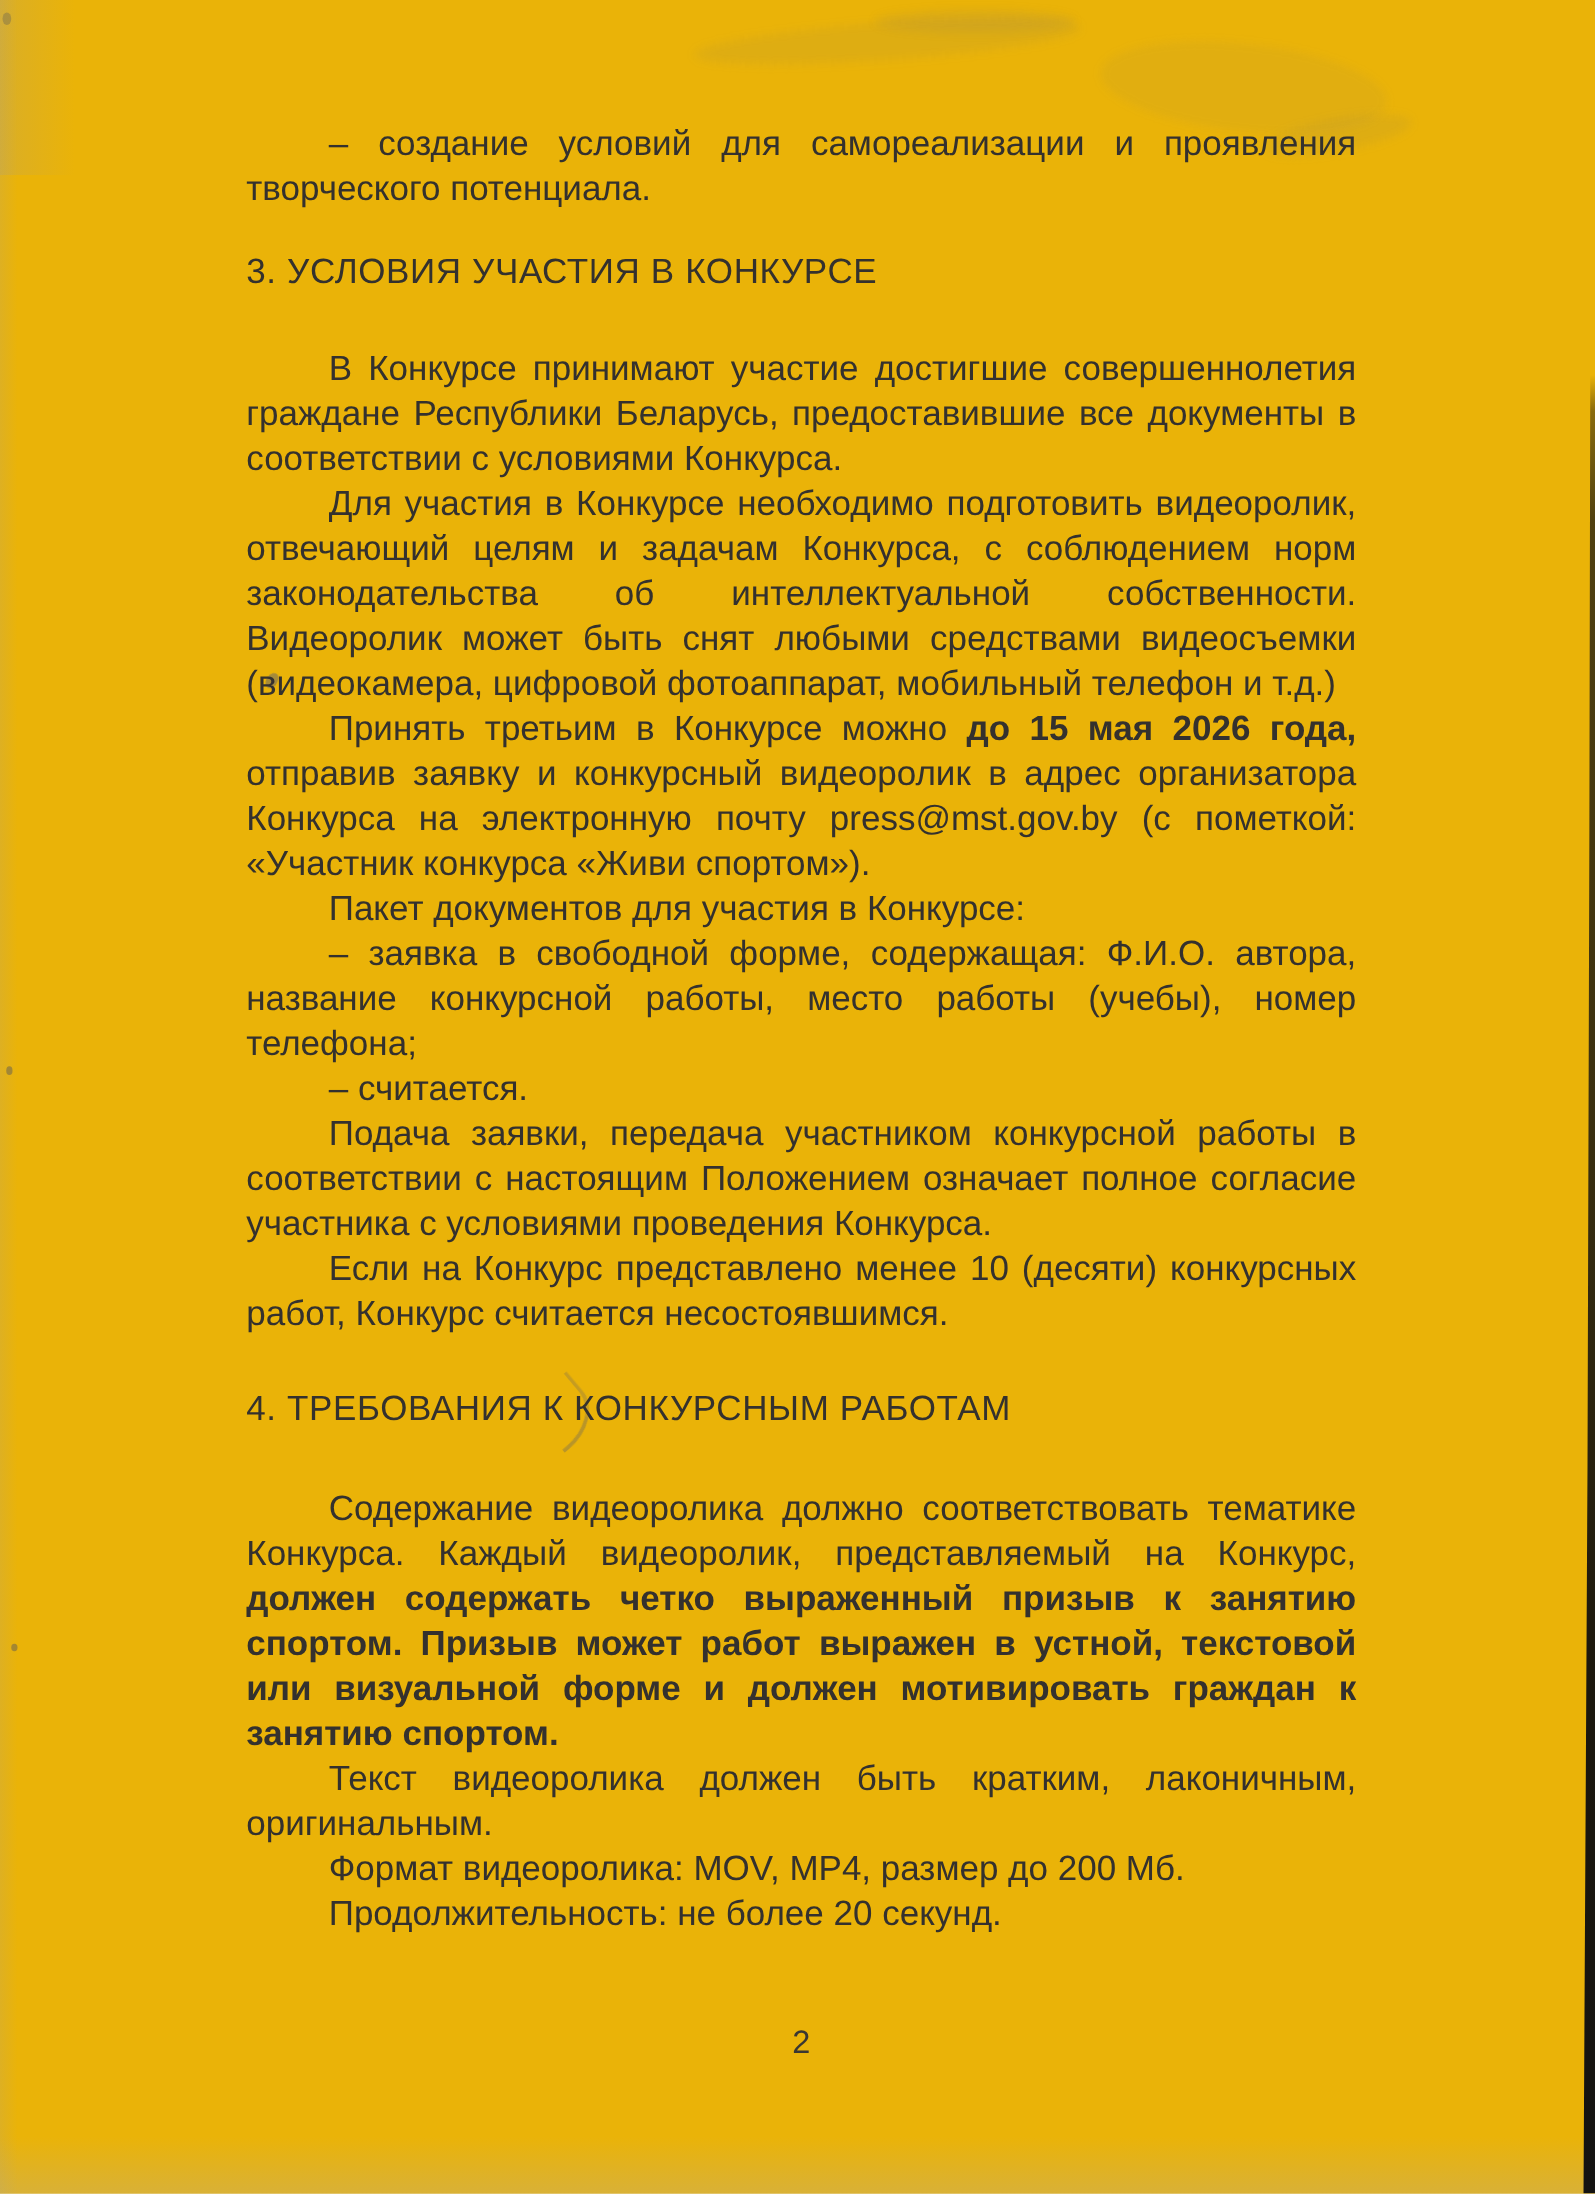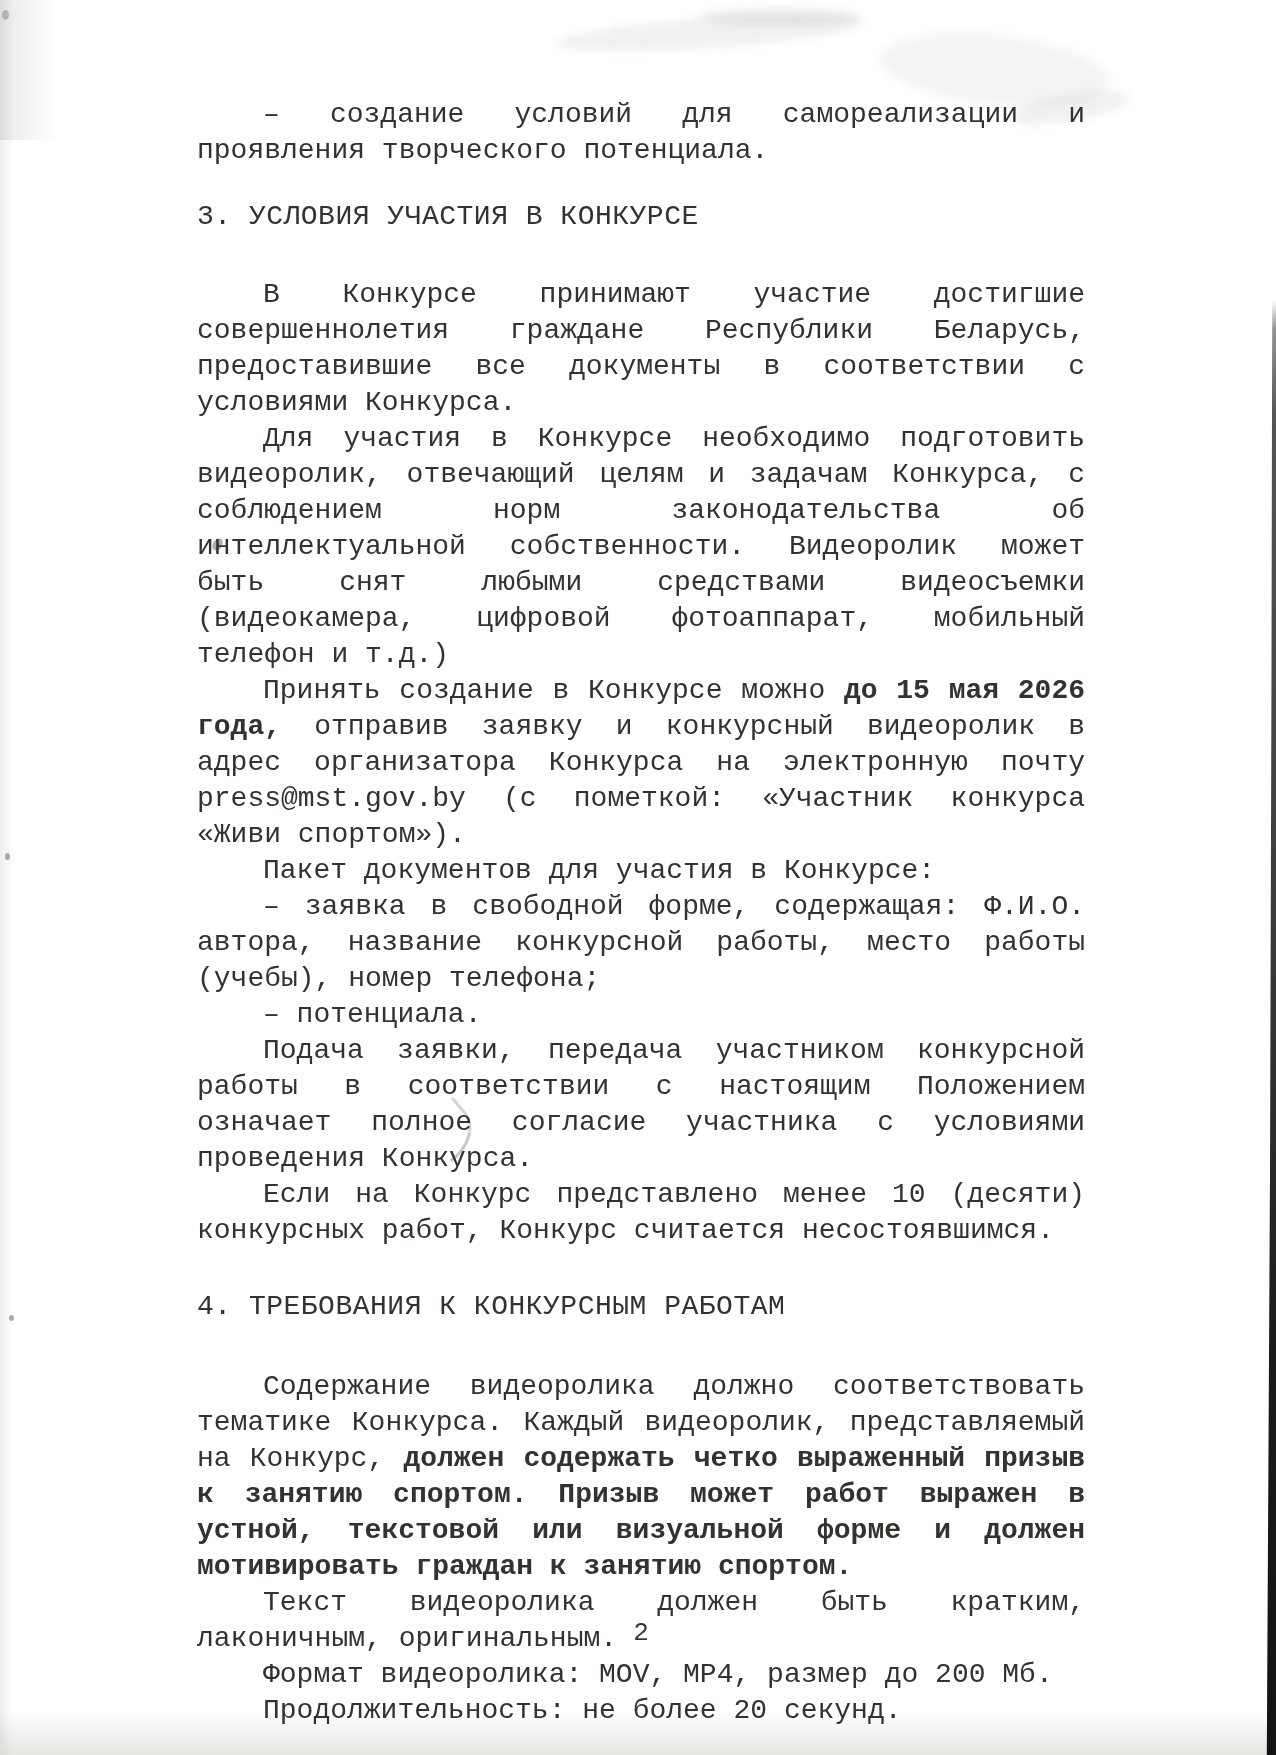--- a/index.html
+++ b/index.html
@@ -11,9 +11,9 @@
     position: relative;
     width: 1276px;
     height: 1755px;
-    background: #ffffff;
+    background: #eab308;
     overflow: hidden;
-    font-family: Liberation Mono, monospace;
+    font-family: Liberation Sans, sans-serif;
     color: #34312e;
   }
   

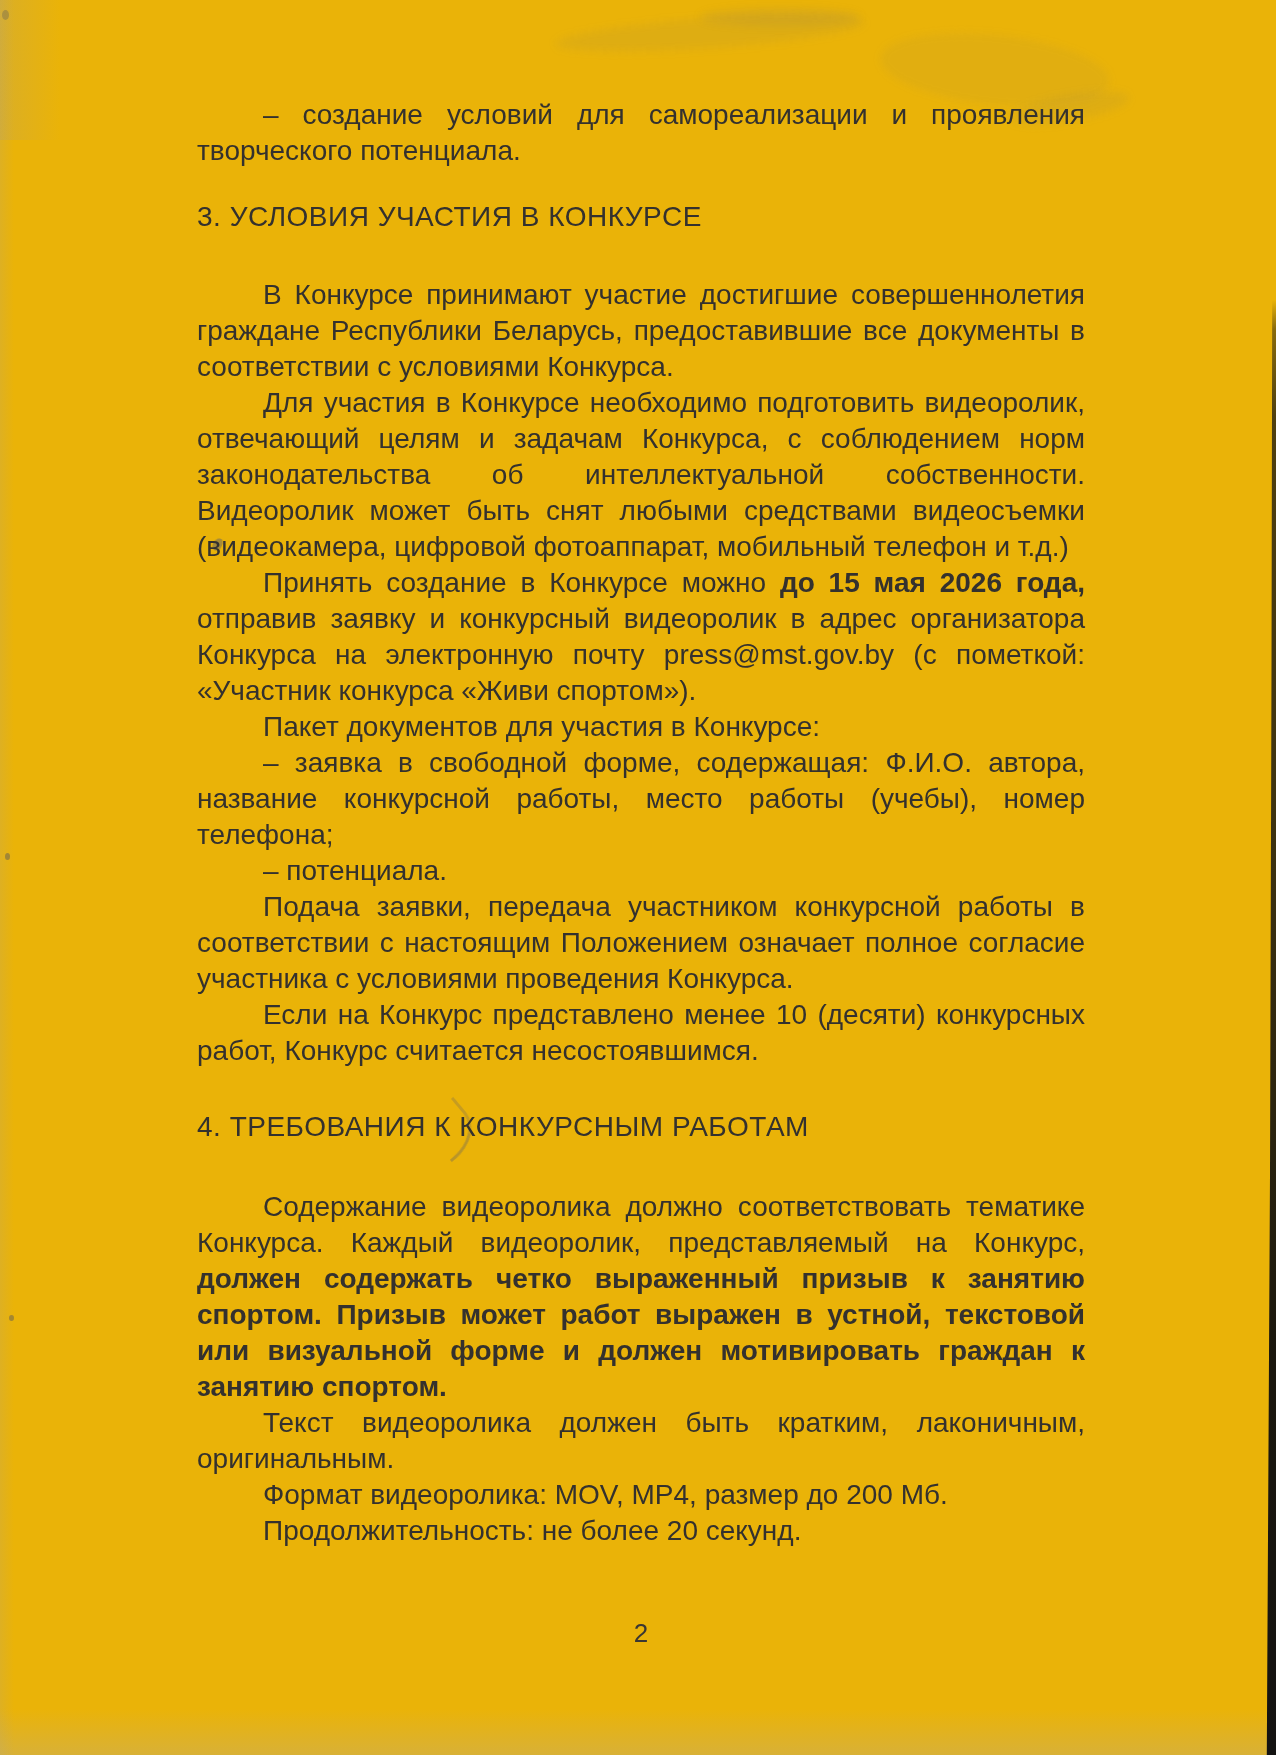--- a/index.html
+++ b/index.html
@@ -145,7 +145,7 @@
 
     <p class="body">Для участия в Конкурсе необходимо подготовить видеоролик, отвечающий целям и задачам Конкурса, с соблюдением норм законодательства об интеллектуальной собственности. Видеоролик может быть снят любыми средствами видеосъемки (видеокамера, цифровой фотоаппарат, мобильный телефон и т.д.)</p>
 
-    <p class="body"><span>Принять создание в Конкурсе можно </span><b>до 15 мая 2026 года,</b><span> отправив заявку и конкурсный видеоролик в адрес организатора Конкурса на электронную почту press@mst.gov.by (с пометкой: «Участник конкурса «Живи спортом»).</span></p>
+    <p class="body"><span>Принять третьим в Конкурсе можно </span><b>до 15 мая 2026 года,</b><span> отправив заявку и конкурсный видеоролик в адрес организатора Конкурса на электронную почту press@mst.gov.by (с пометкой: «Участник конкурса «Живи спортом»).</span></p>
 
     <p class="body">Пакет документов для участия в Конкурсе:</p>
 

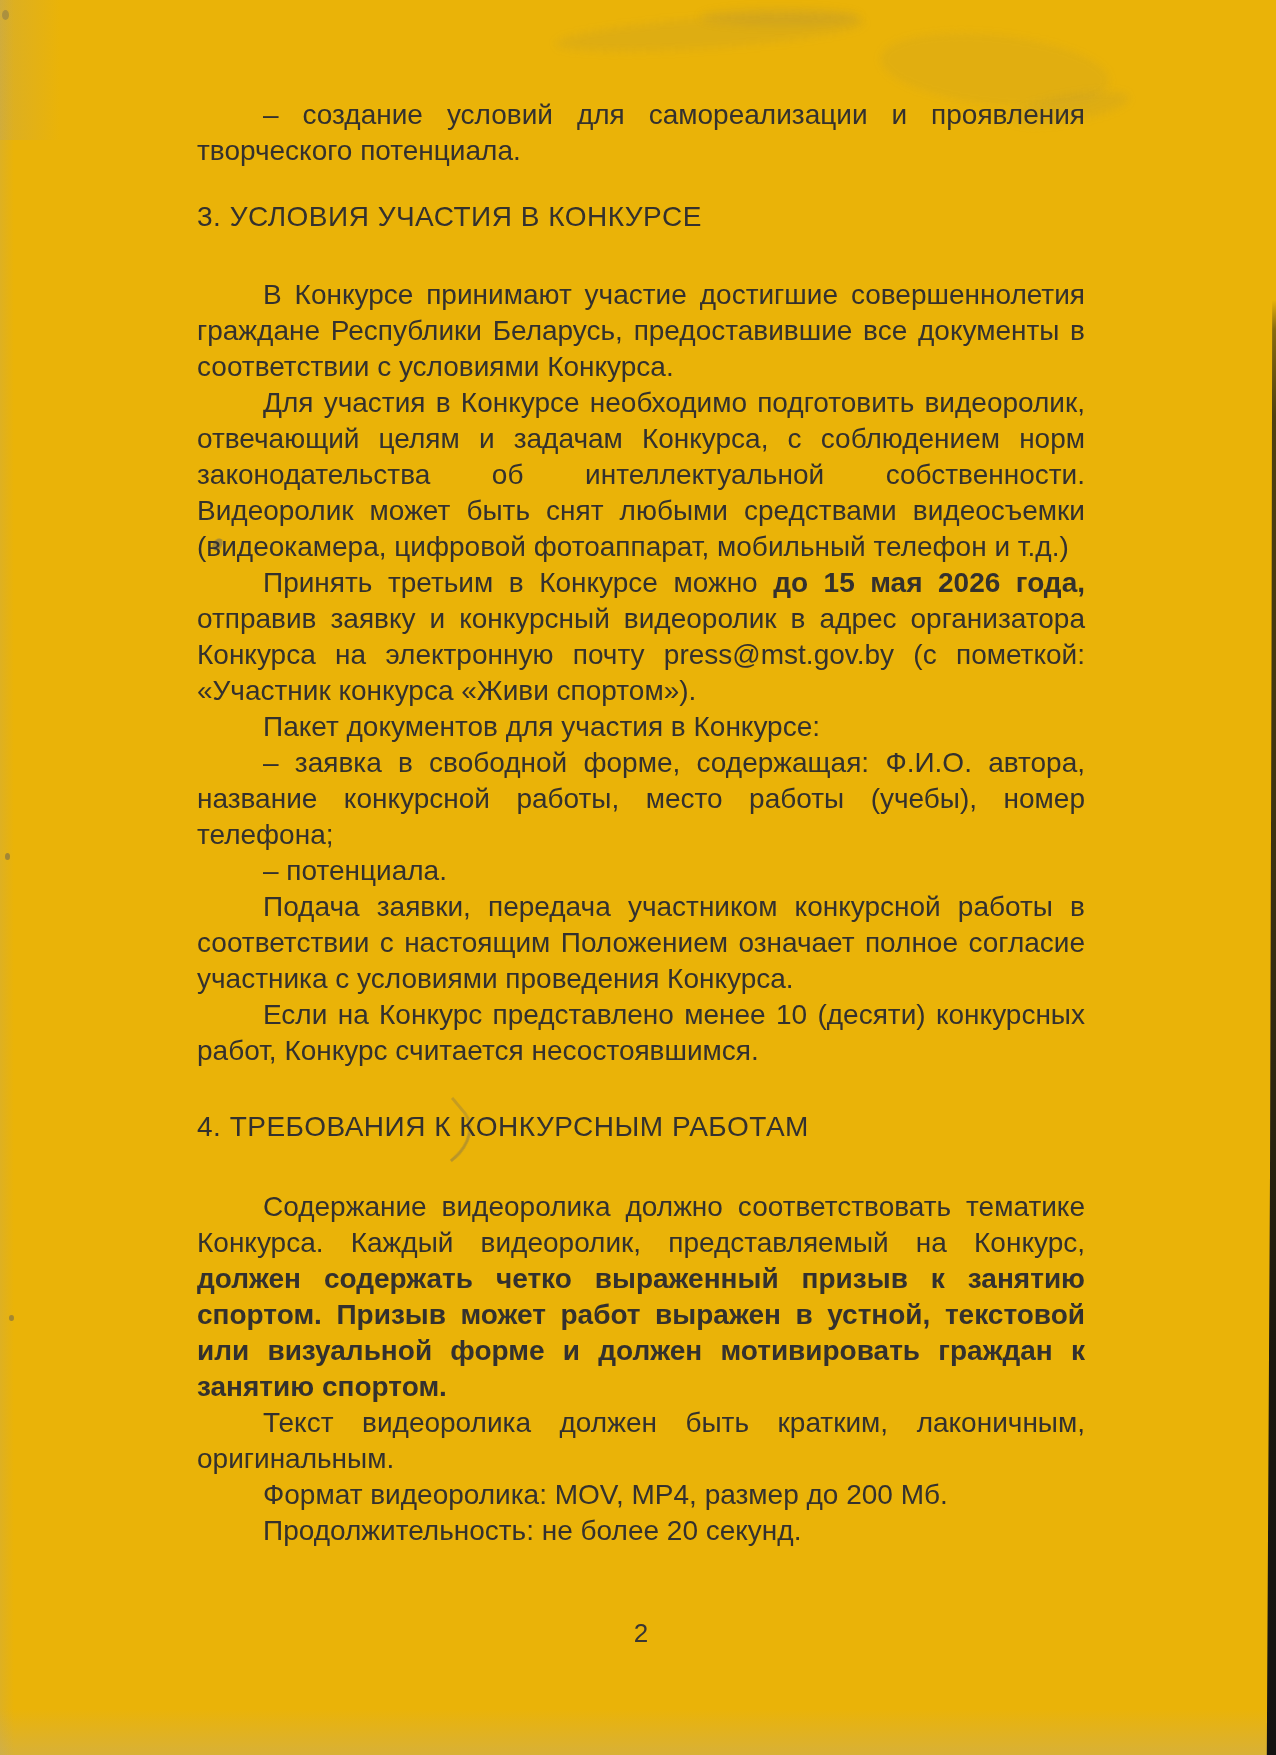--- a/index.html
+++ b/index.html
@@ -151,7 +151,7 @@
 
     <p class="body">– заявка в свободной форме, содержащая: Ф.И.О. автора, название конкурсной работы, место работы (учебы), номер телефона;</p>
 
-    <p class="body">– потенциала.</p>
+    <p class="body">– считается.</p>
 
     <p class="body">Подача заявки, передача участником конкурсной работы в соответствии с настоящим Положением означает полное согласие участника с условиями проведения Конкурса.</p>
 

